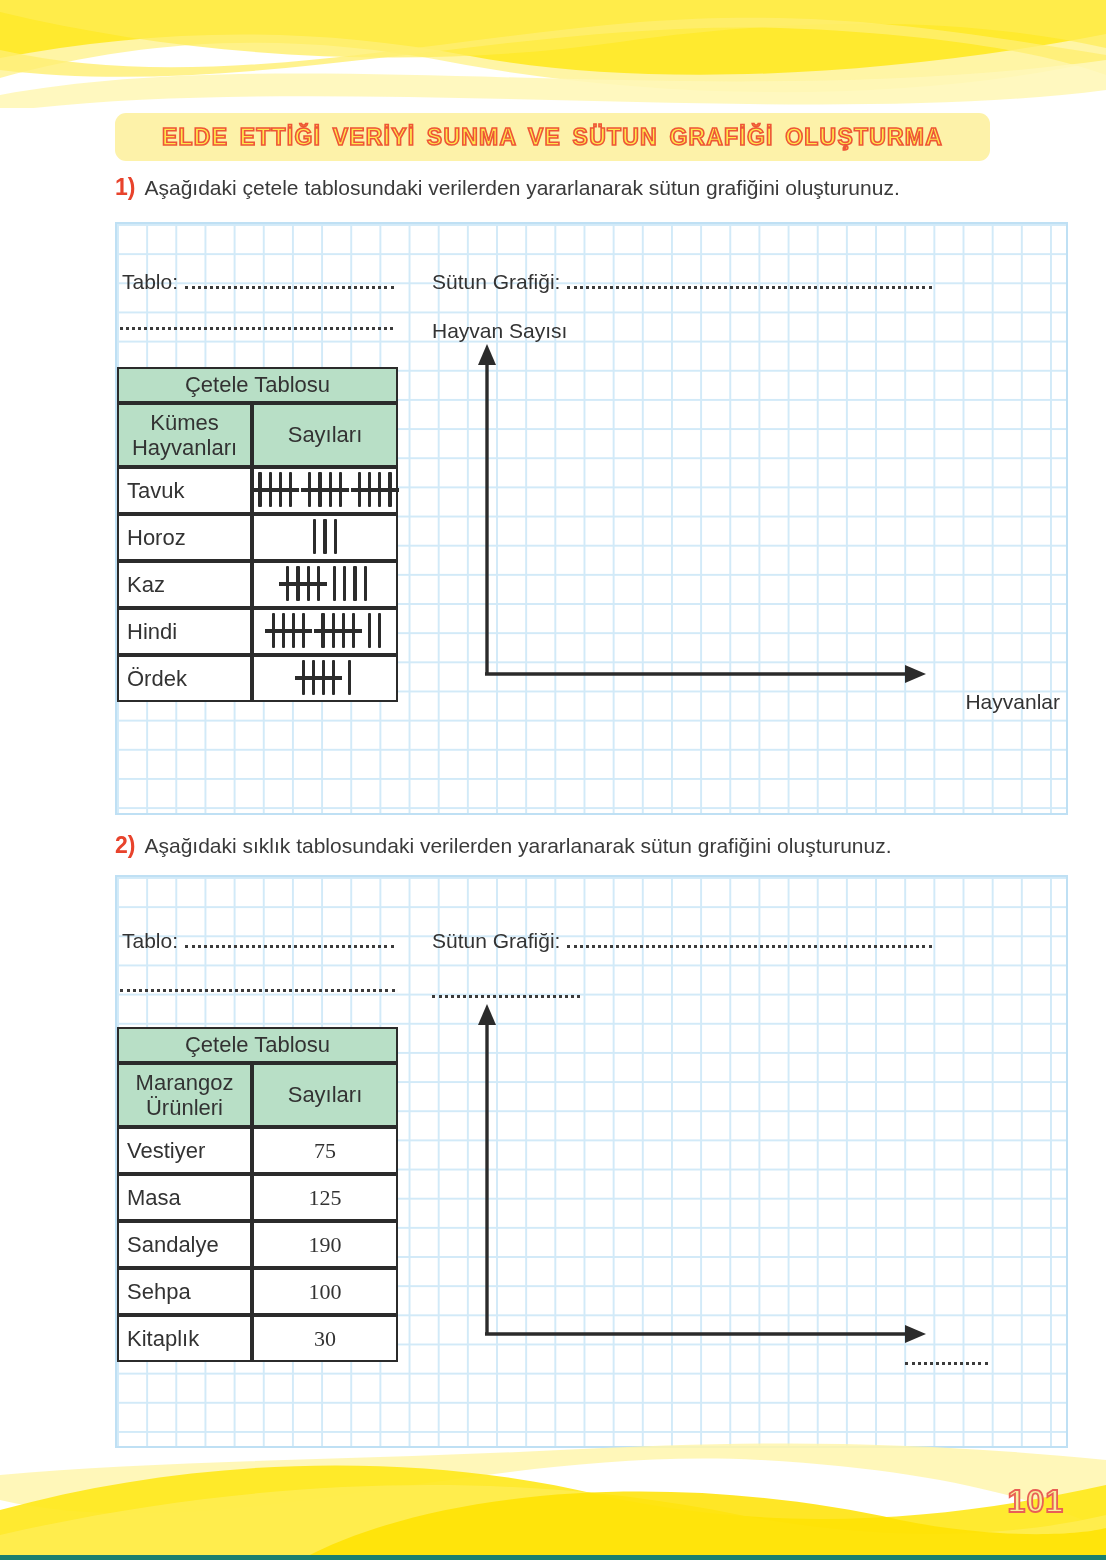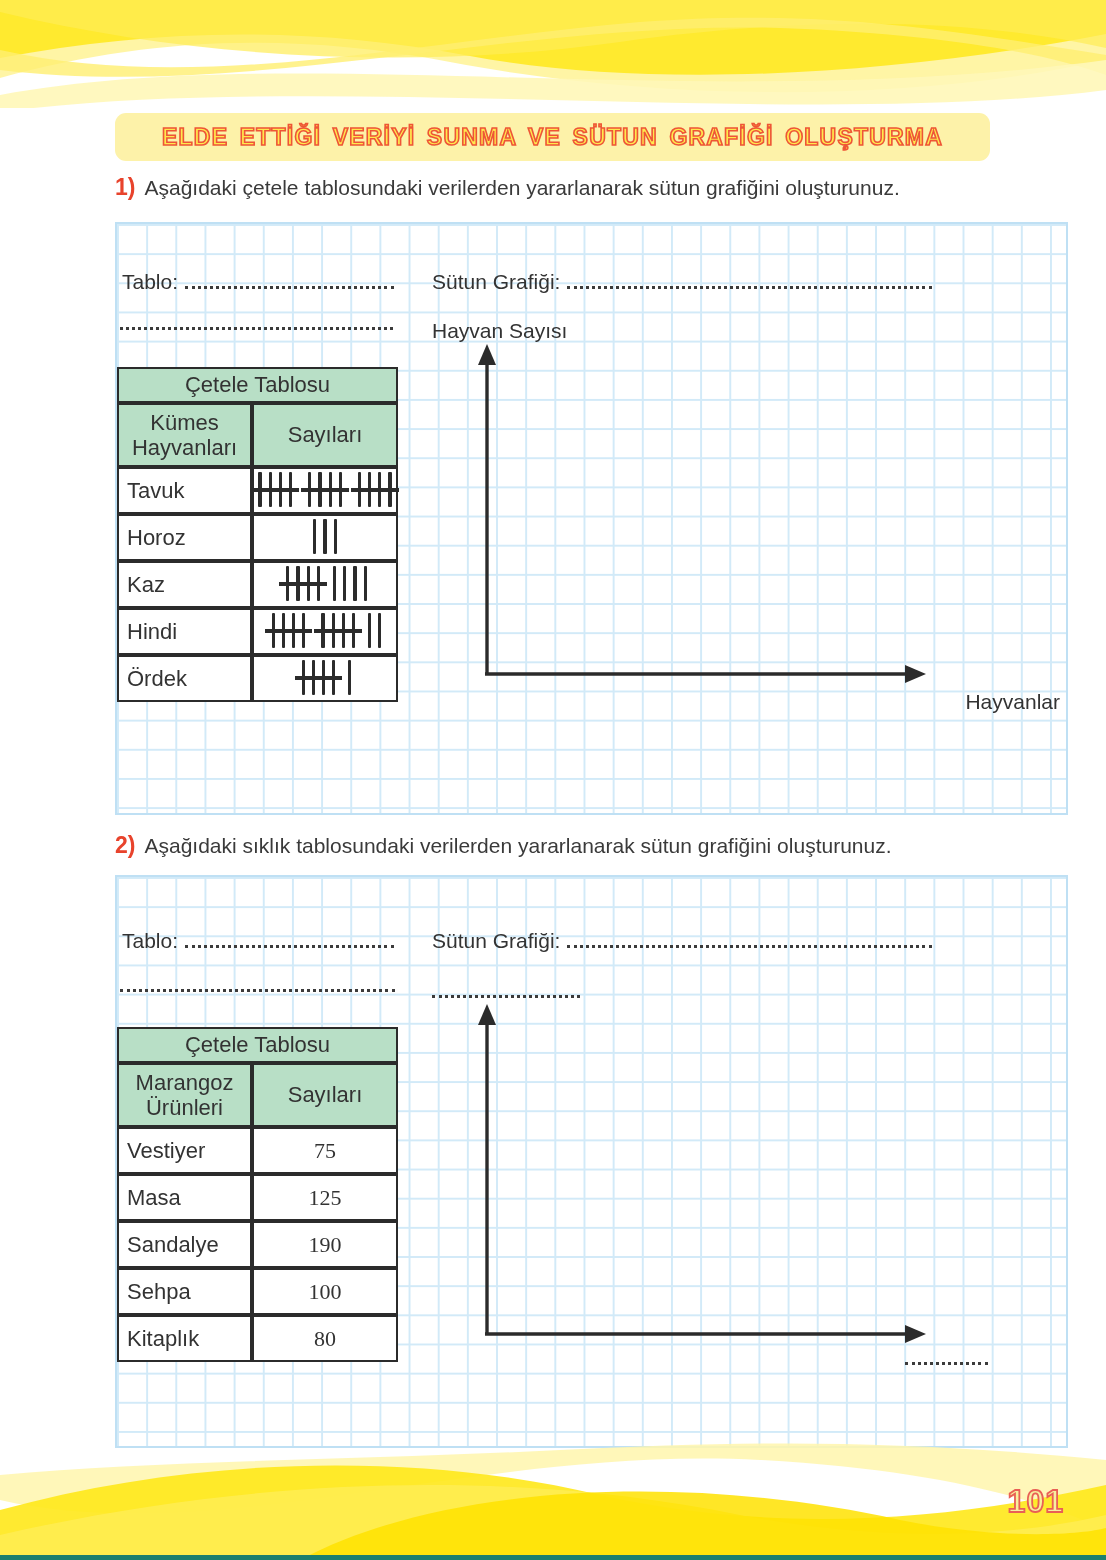--- a/index.html
+++ b/index.html
@@ -294,7 +294,7 @@
       </tr>
       <tr>
         <td class="t-label">Kitaplık</td>
-        <td class="t-value">80</td>
+        <td class="t-value">30</td>
       </tr>
     </tbody>
       </table>

